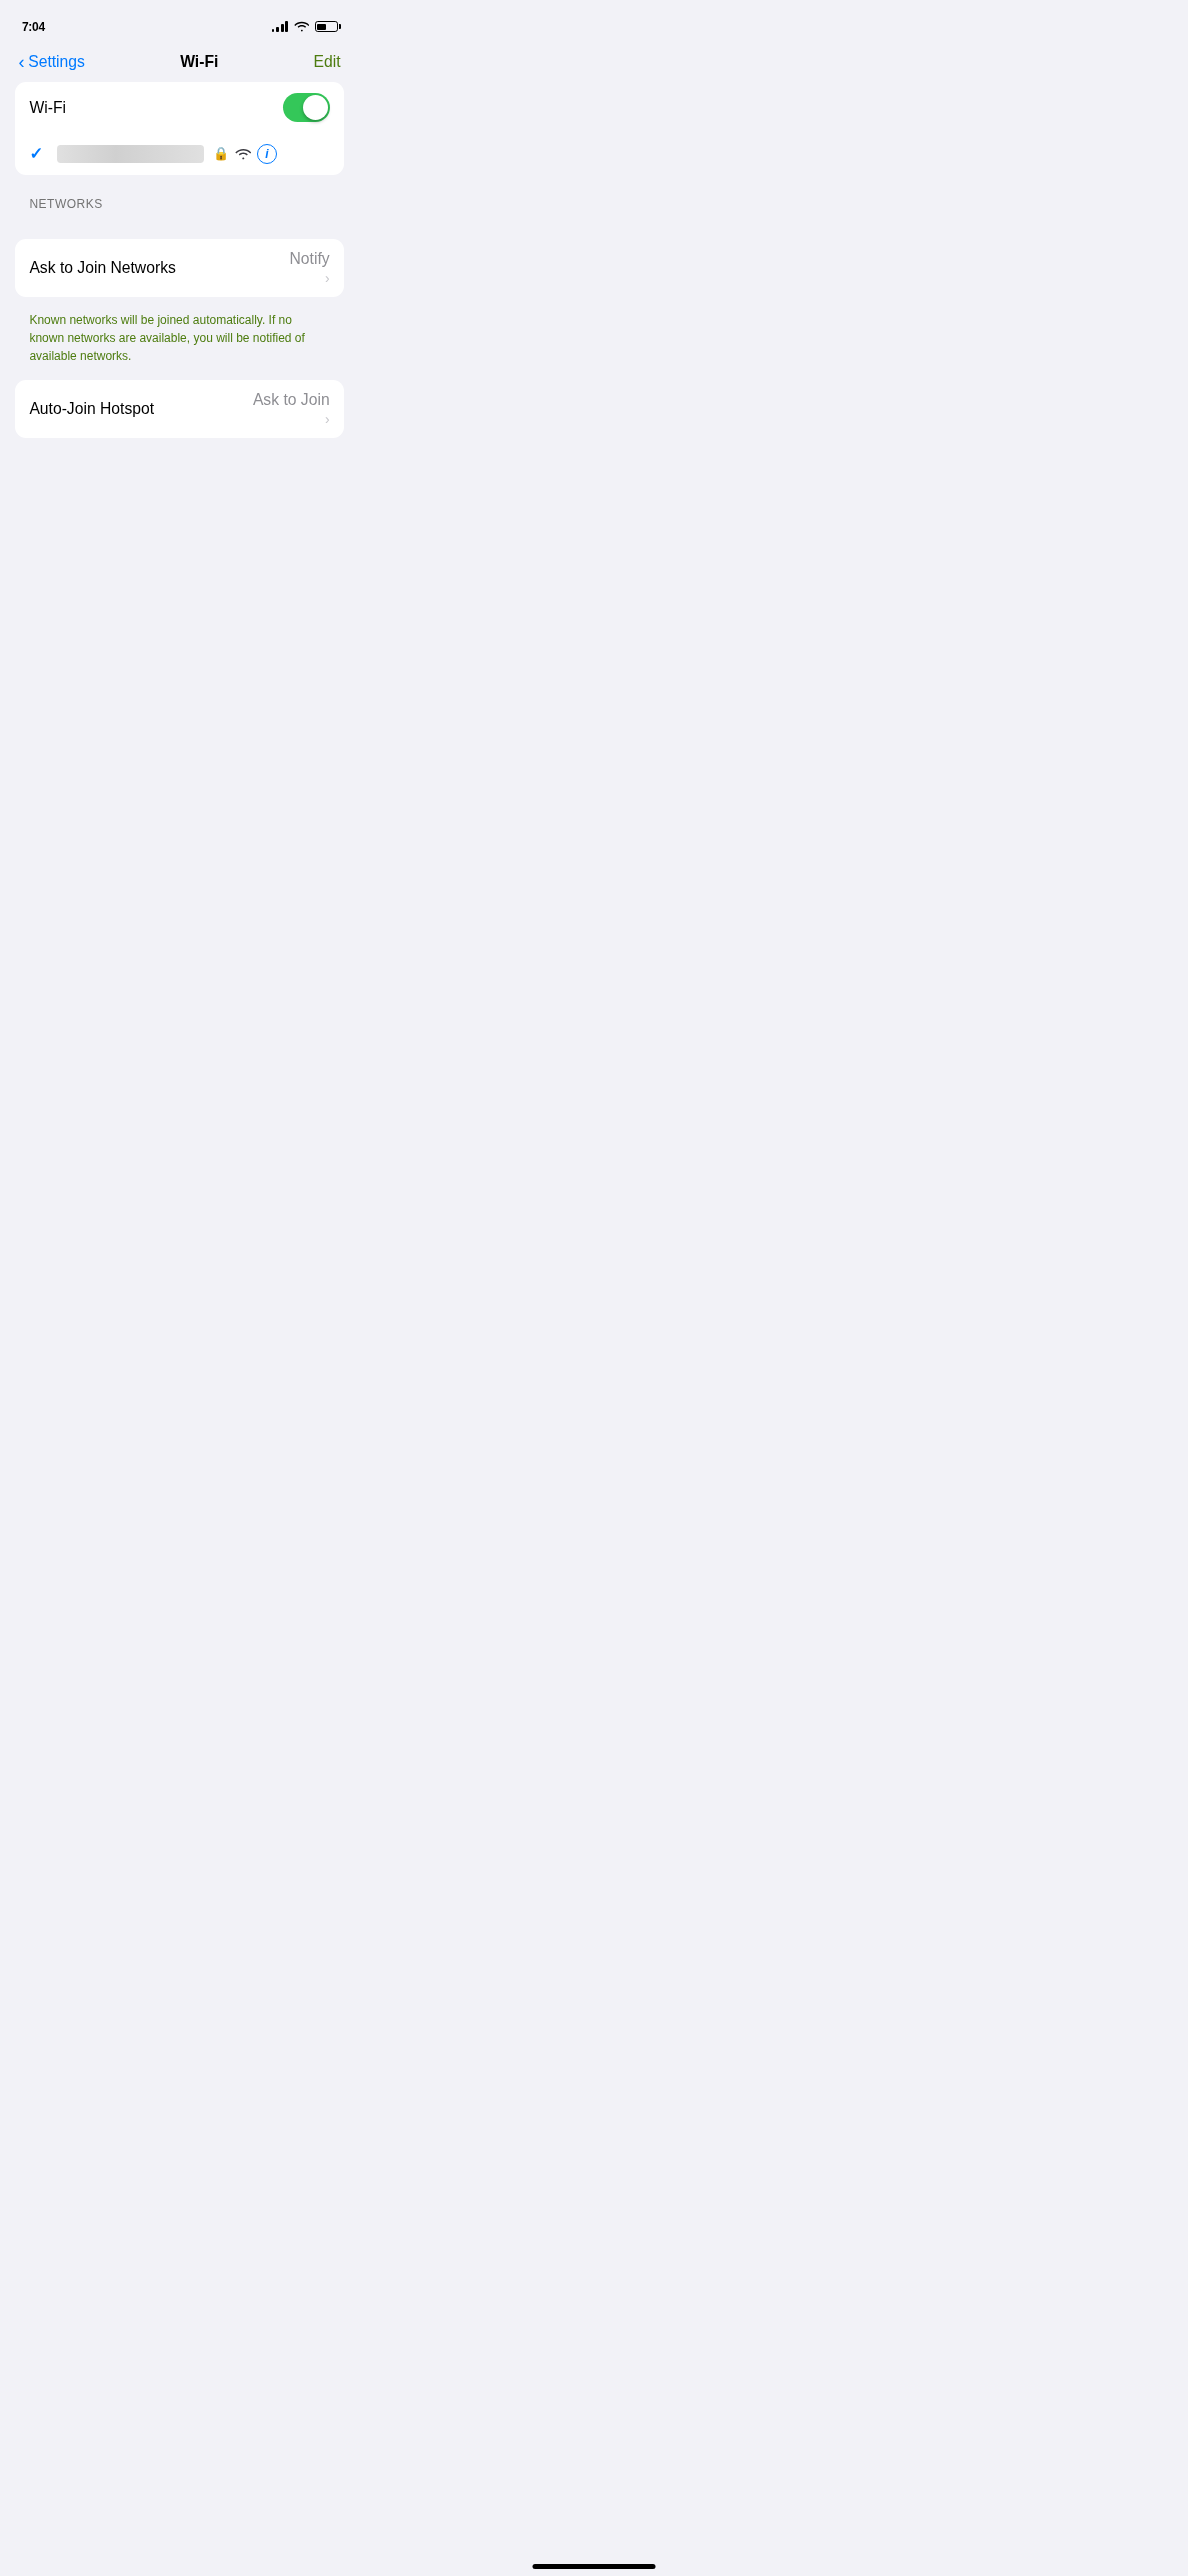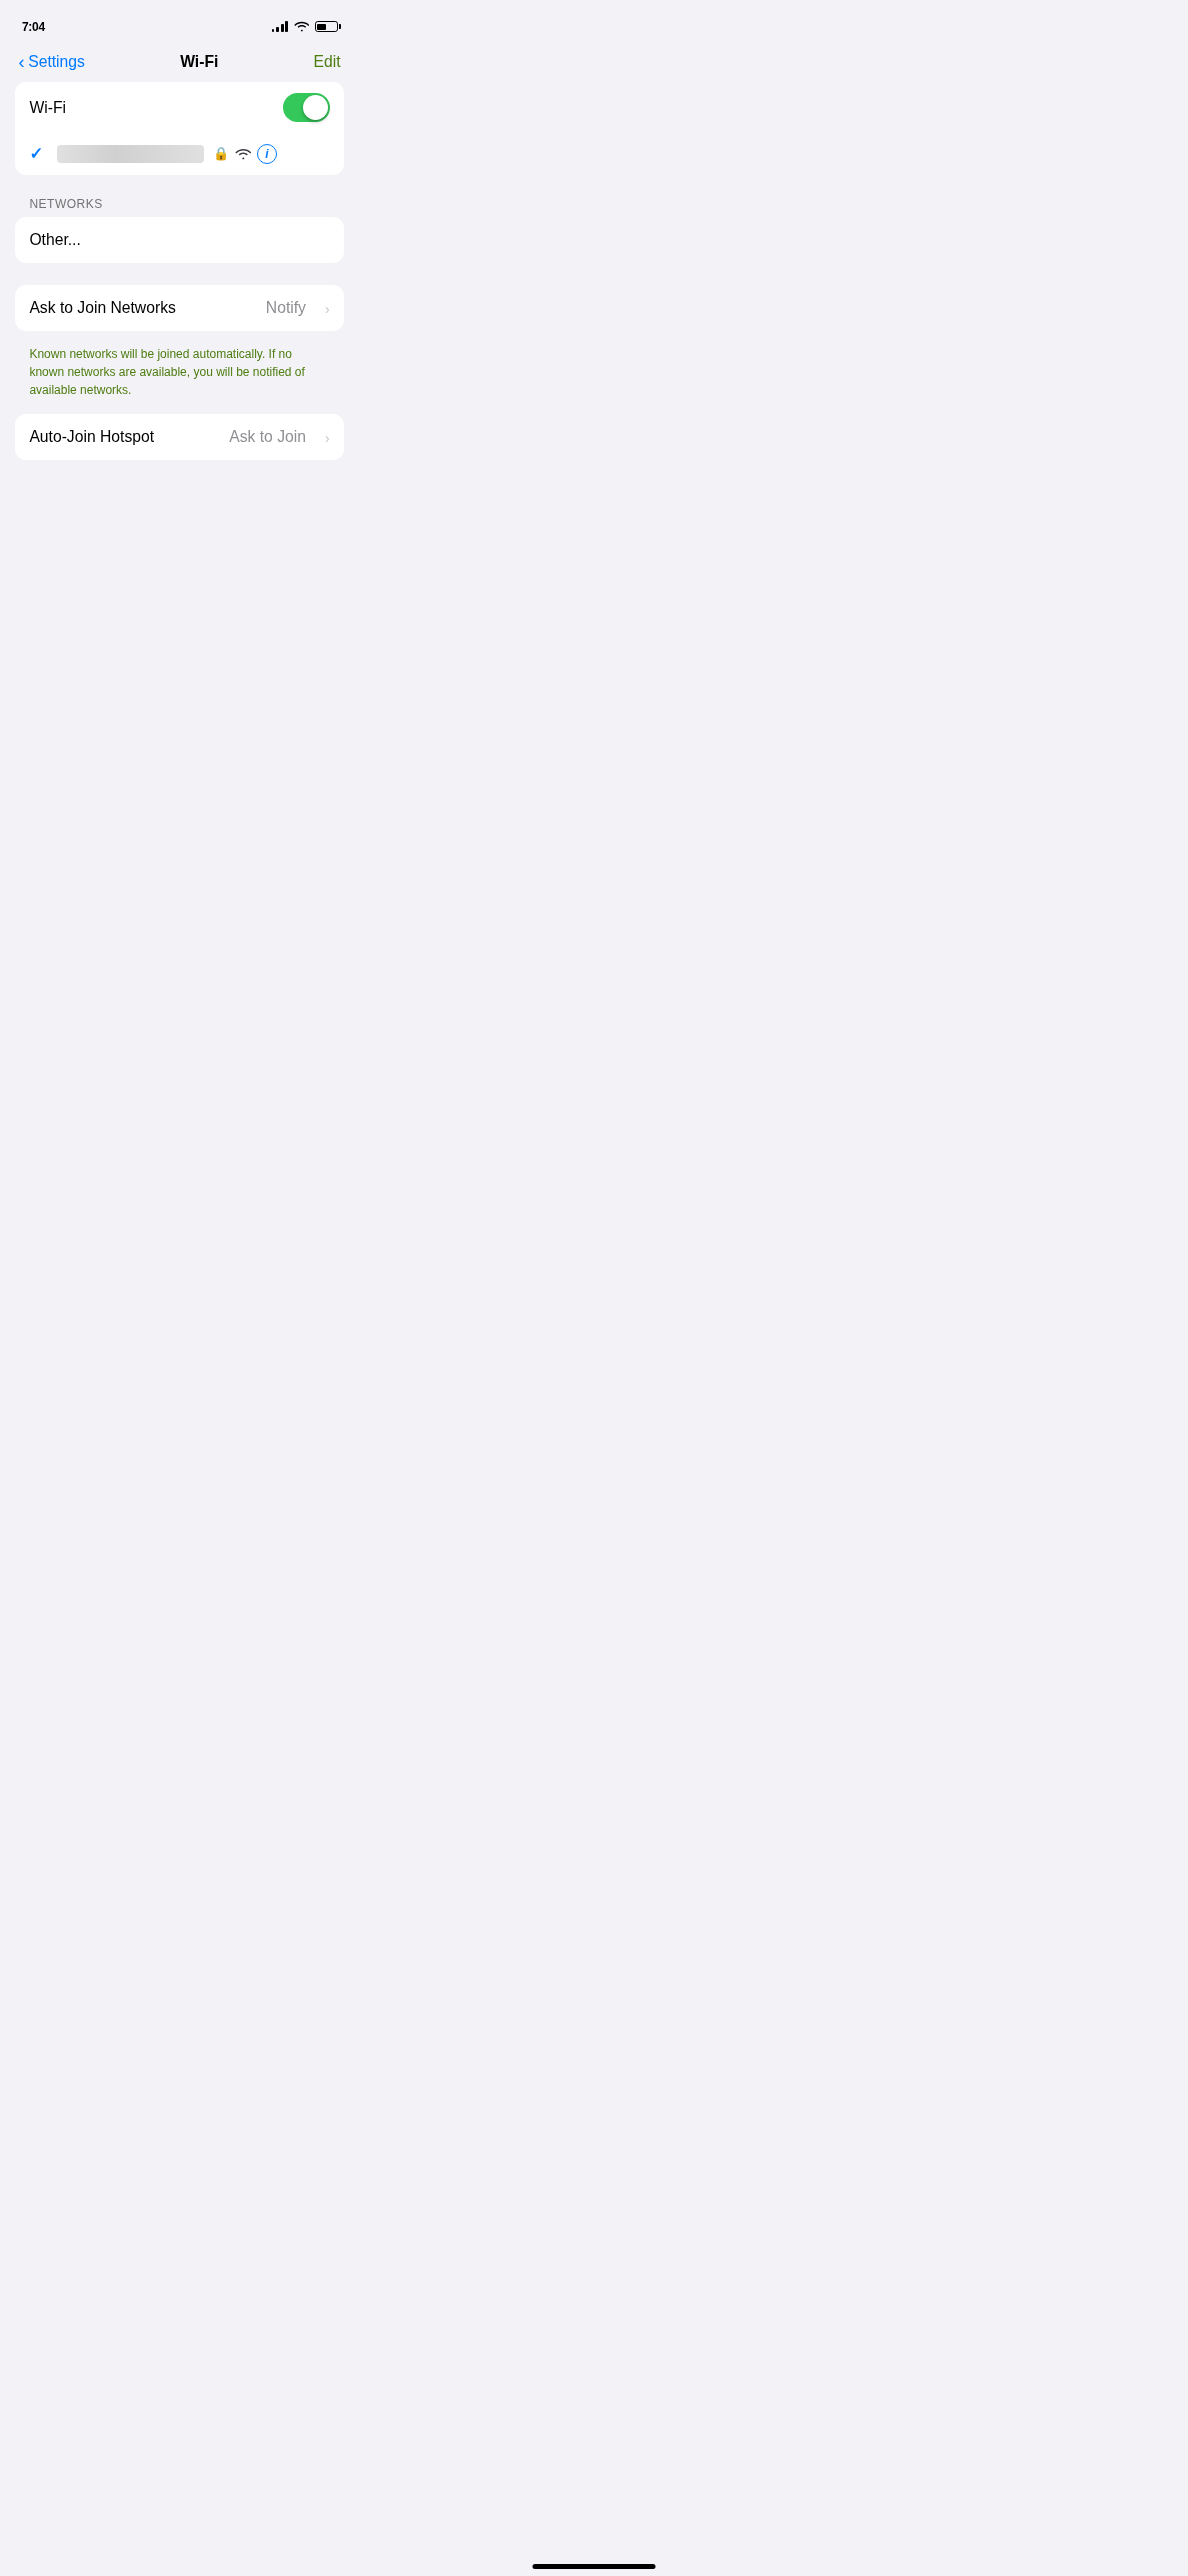--- a/index.html
+++ b/index.html
@@ -319,11 +319,6 @@
 
   <div>
     <div class="section-header">NETWORKS</div>
-    <div class="card">
-      <div class="card-row">
-        <span class="row-label">Other...</span>
-      </div>
-    </div>
   </div>
 
   <div style="margin-top: 22px;">

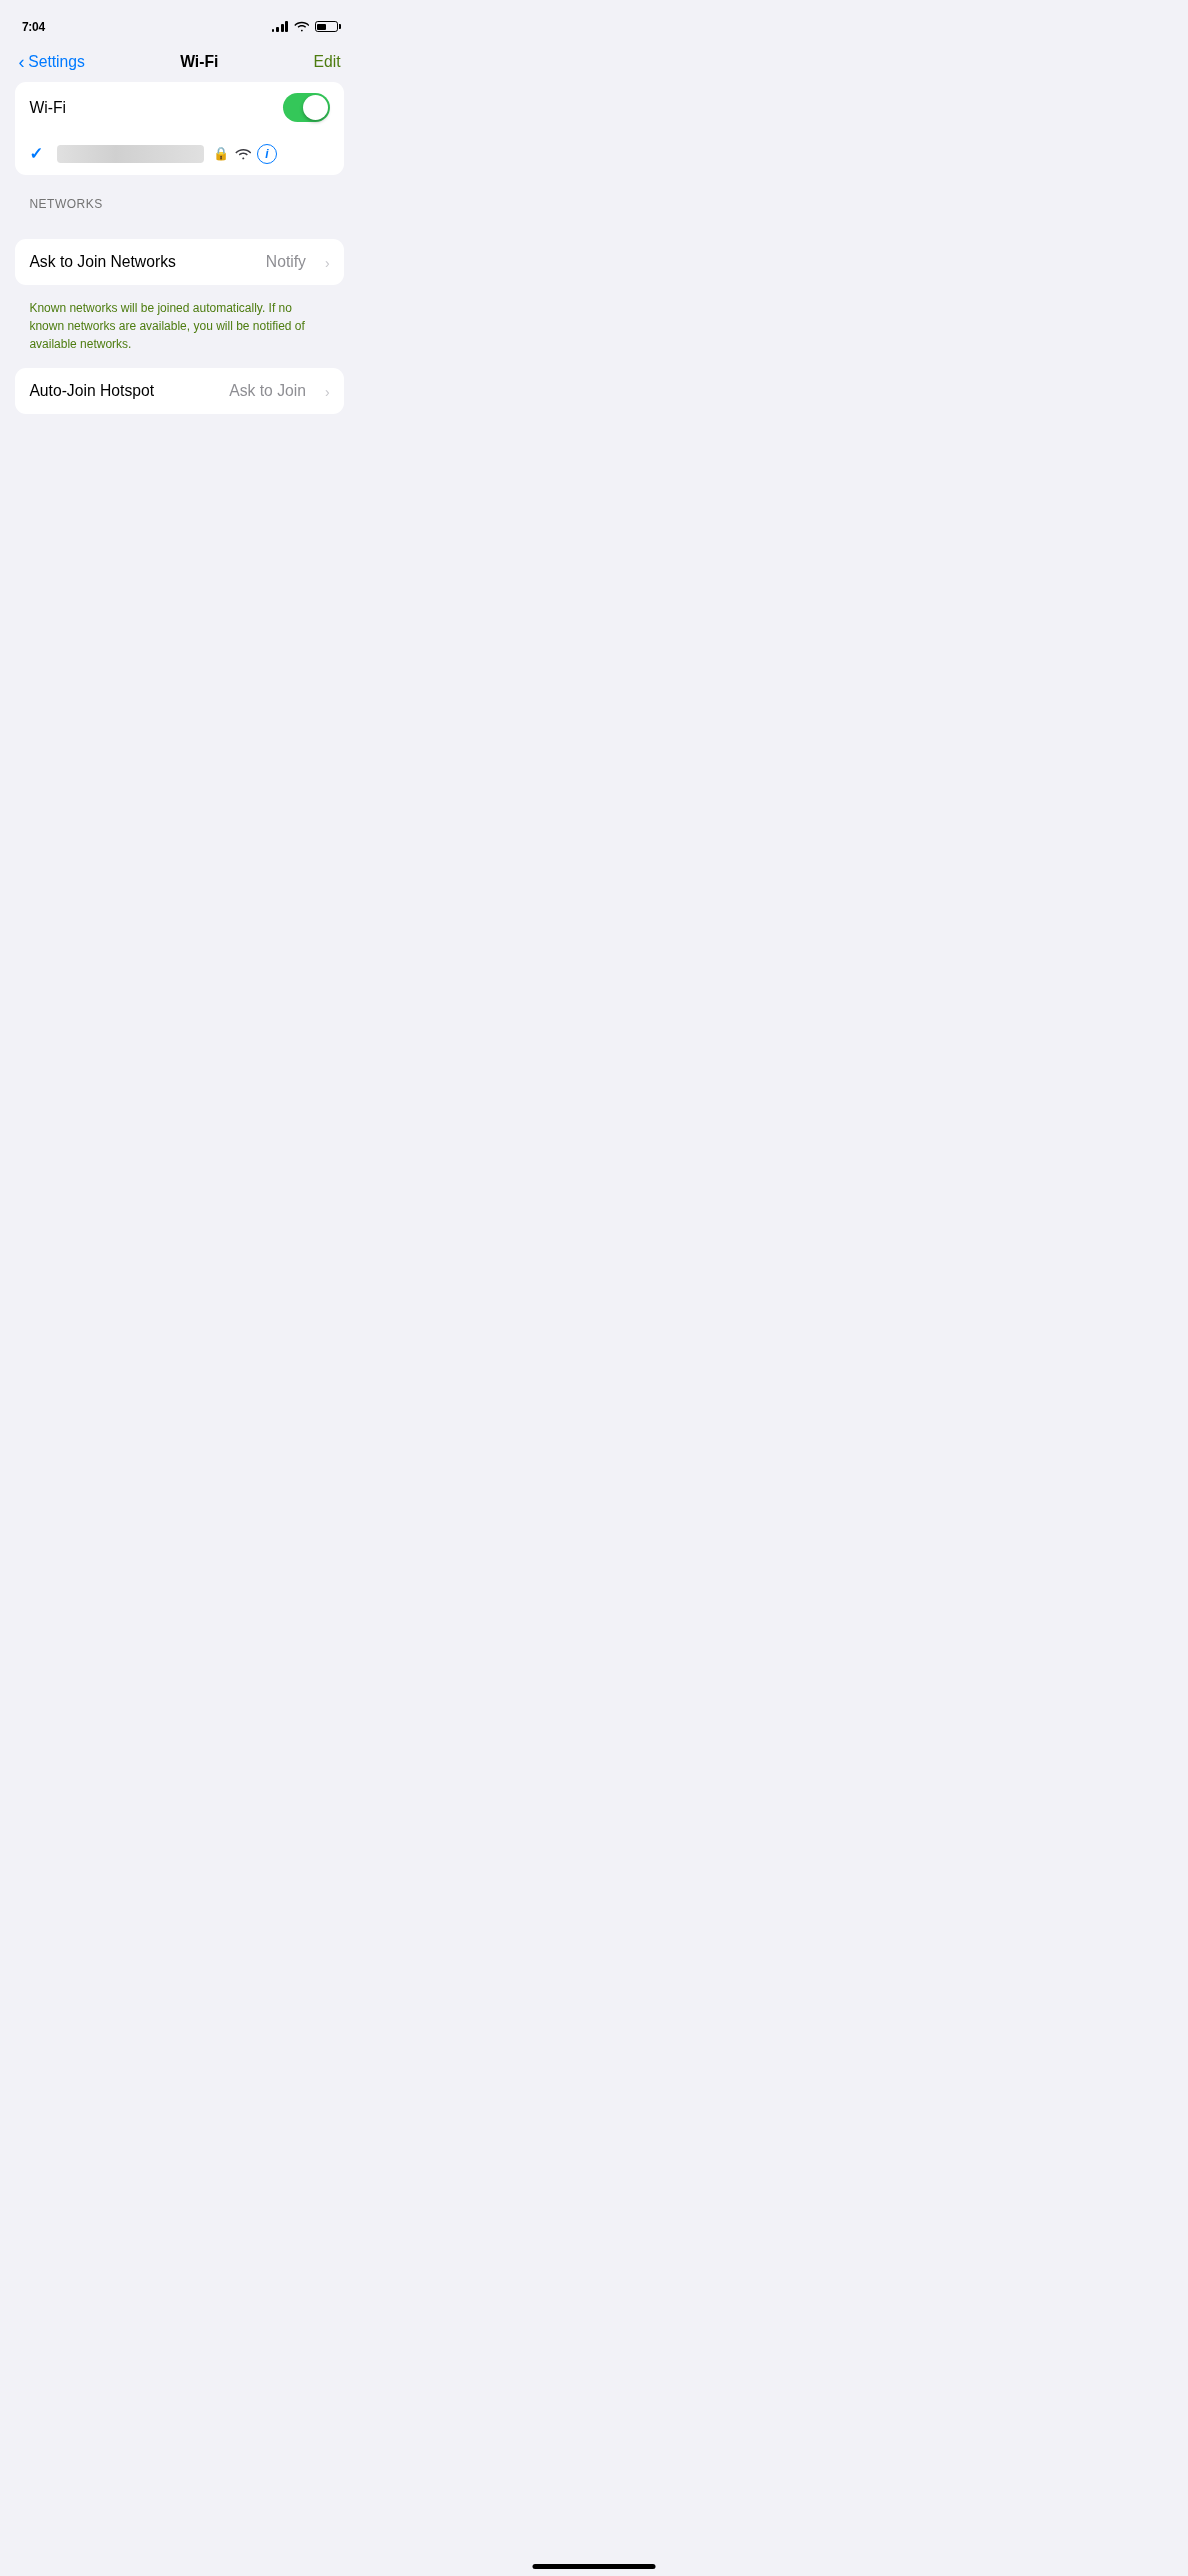--- a/index.html
+++ b/index.html
@@ -233,9 +233,10 @@
     .row-value {
       display: flex;
       align-items: flex-end;
-      gap: 19px;
+      gap: 2px;
       color: #8e8e93;
       font-size: 15.7px;
+      flex-direction: column;
     }
 
     .chevron-right {

